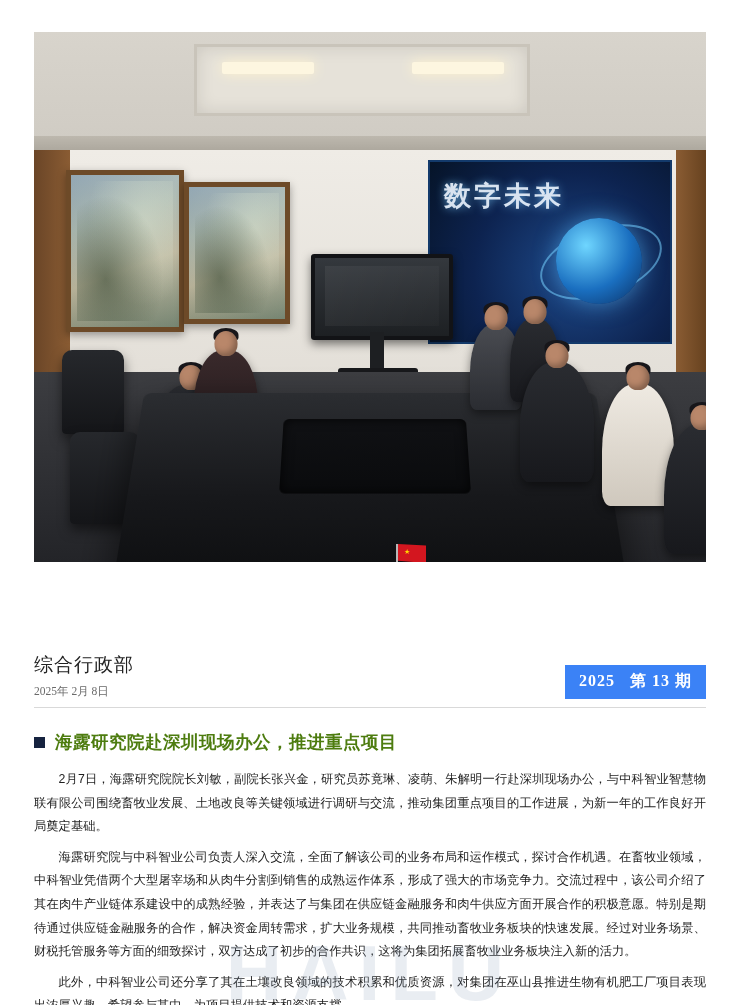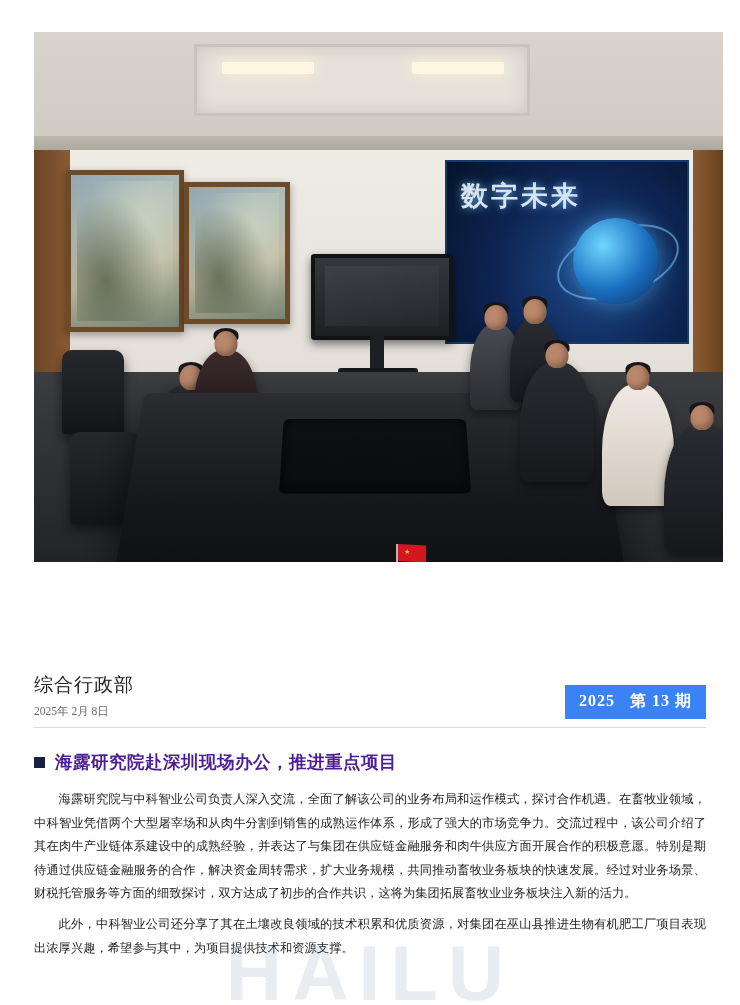--- a/index.html
+++ b/index.html
@@ -30,7 +30,6 @@
     height: 530px;
     overflow: hidden;
     background: #2b2b30;
-    padding-left: 17px;
   }
   .photo {
     position: absolute;

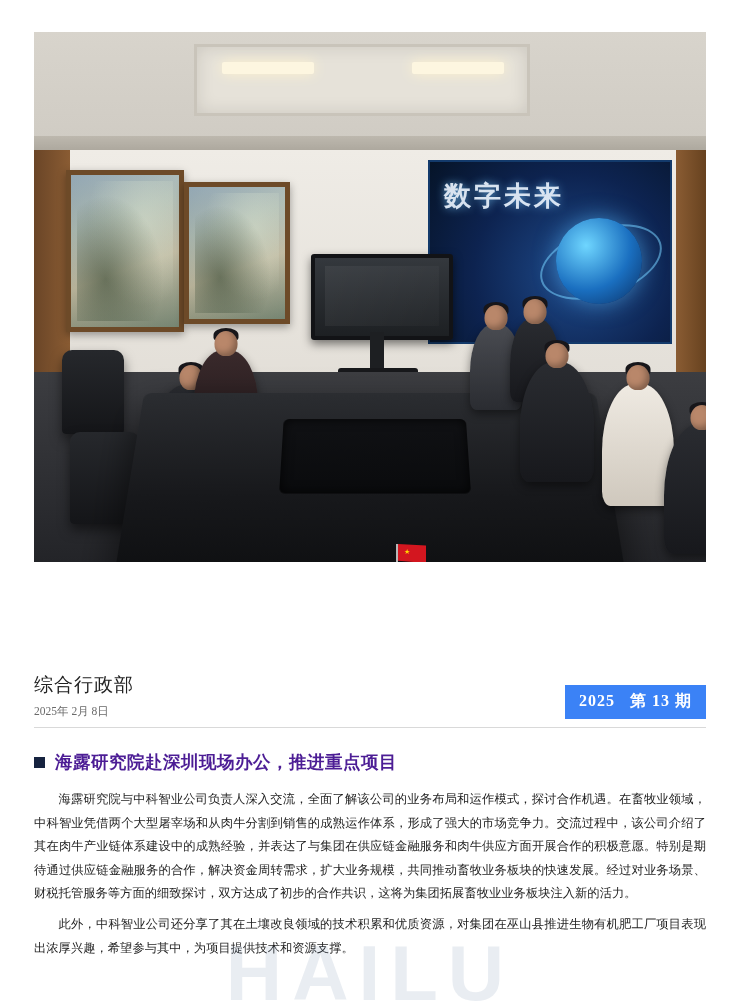--- a/index.html
+++ b/index.html
@@ -198,7 +198,6 @@
     font-size: 19px;
     color: #222;
     letter-spacing: 1px;
-    margin-top: 20px;
   }
   .meta-left .date {
     font-size: 11.5px;

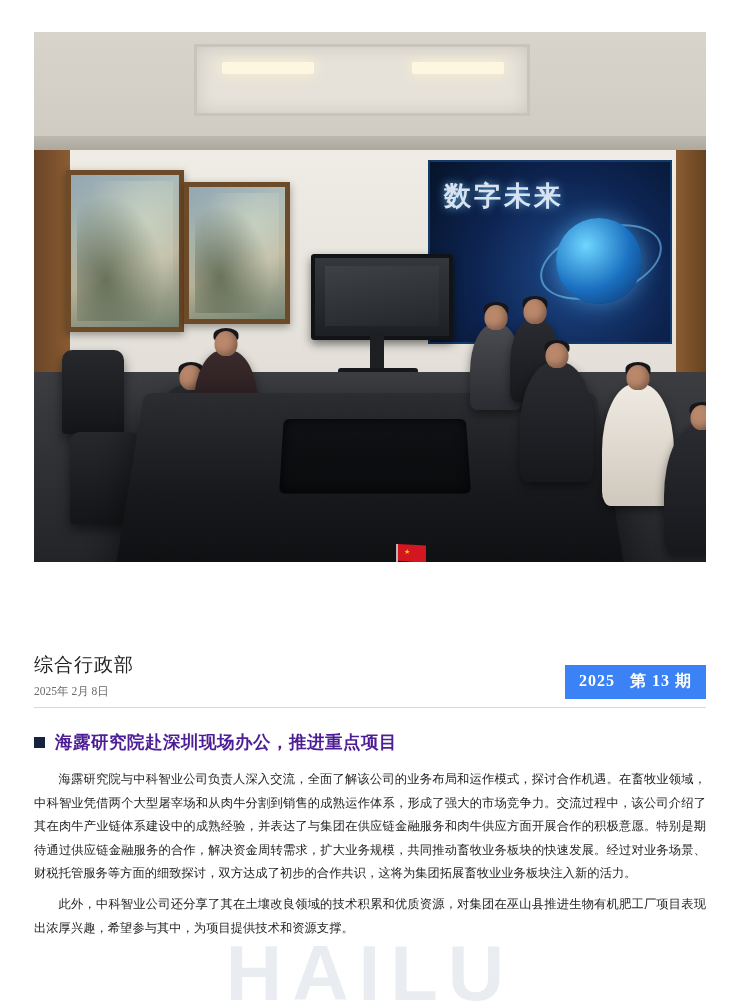--- a/index.html
+++ b/index.html
@@ -227,7 +227,7 @@
     font-size: 17.5px;
     font-weight: 700;
     letter-spacing: .5px;
-    color: #4c1d95;
+    color: #4d7c0f;
     font-family: "Liberation Sans", sans-serif;
   }
   .article {

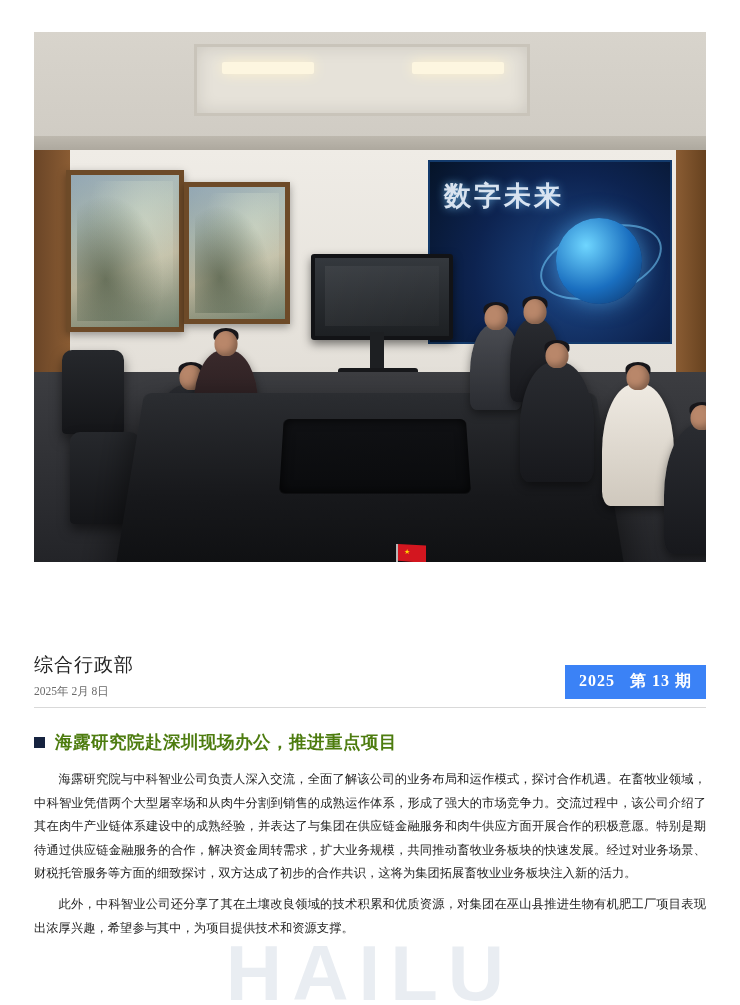--- a/index.html
+++ b/index.html
@@ -355,6 +355,7 @@
   </div>
 
   <div class="article">
+    <p>2月7日，海露研究院院长刘敏，副院长张兴金，研究员苏竟琳、凌萌、朱解明一行赴深圳现场办公，与中科智业智慧物联有限公司围绕畜牧业发展、土地改良等关键领域进行调研与交流，推动集团重点项目的工作进展，为新一年的工作良好开局奠定基础。</p>
     <p>海露研究院与中科智业公司负责人深入交流，全面了解该公司的业务布局和运作模式，探讨合作机遇。在畜牧业领域，中科智业凭借两个大型屠宰场和从肉牛分割到销售的成熟运作体系，形成了强大的市场竞争力。交流过程中，该公司介绍了其在肉牛产业链体系建设中的成熟经验，并表达了与集团在供应链金融服务和肉牛供应方面开展合作的积极意愿。特别是期待通过供应链金融服务的合作，解决资金周转需求，扩大业务规模，共同推动畜牧业务板块的快速发展。经过对业务场景、财税托管服务等方面的细致探讨，双方达成了初步的合作共识，这将为集团拓展畜牧业业务板块注入新的活力。</p>
     <p>此外，中科智业公司还分享了其在土壤改良领域的技术积累和优质资源，对集团在巫山县推进生物有机肥工厂项目表现出浓厚兴趣，希望参与其中，为项目提供技术和资源支撑。</p>
 

